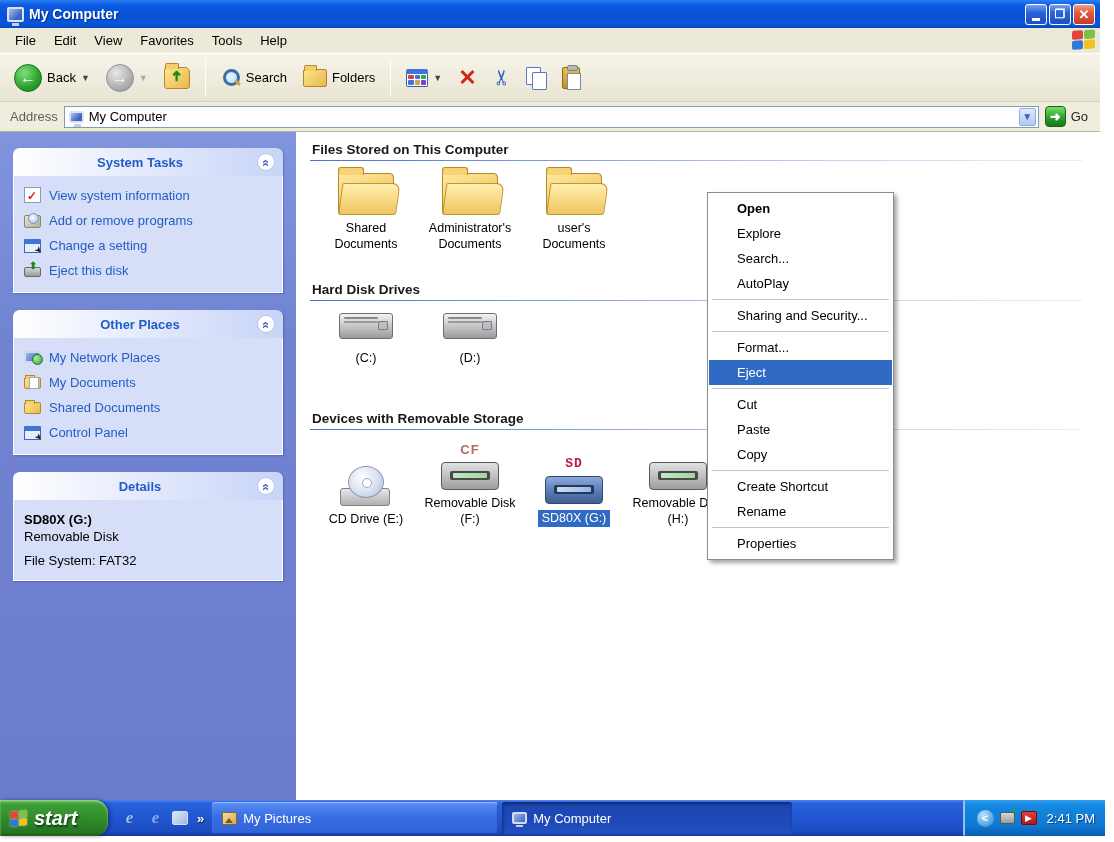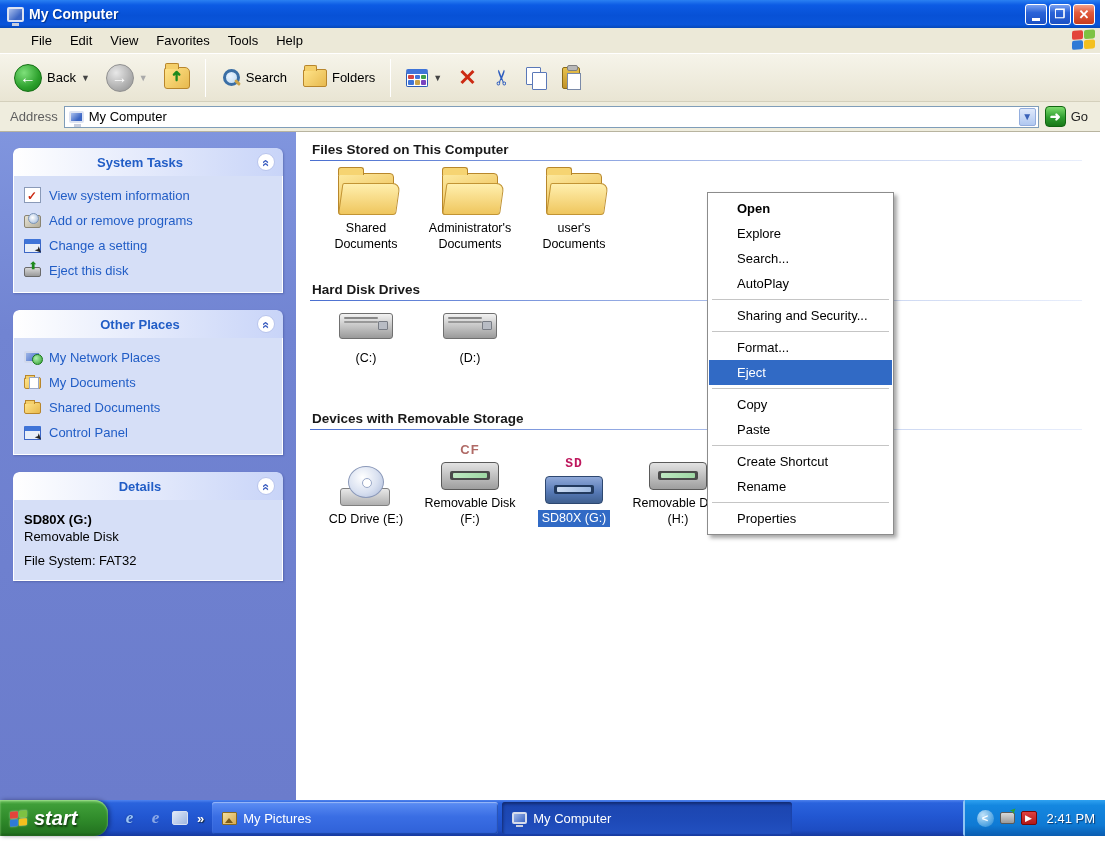--- a/index.html
+++ b/index.html
@@ -20,7 +20,7 @@
   .wbtn .glyph { line-height:1; }
   .wbtn.min .glyph { align-self:flex-end; margin:0 0 3px 0; width:8px; height:3px; background:#fff; }
 
-  .menubar { height:26px; background:#ECE9D8; display:flex; align-items:center; border-bottom:1px solid #fff; padding-left:22px; }
+  .menubar { height:26px; background:#ECE9D8; display:flex; align-items:center; border-bottom:1px solid #fff; padding-left:6px; }
   .menu-item { font-size:13px; color:#000; padding:4px 9px; cursor:default; }
   .menubar .spacer { flex:1; }
   .winflag { width:26px; height:22px; margin-right:2px; position:relative; display:grid; grid-template-columns:11px 11px; grid-template-rows:9px 9px; gap:1px; transform:skewY(-4deg); }

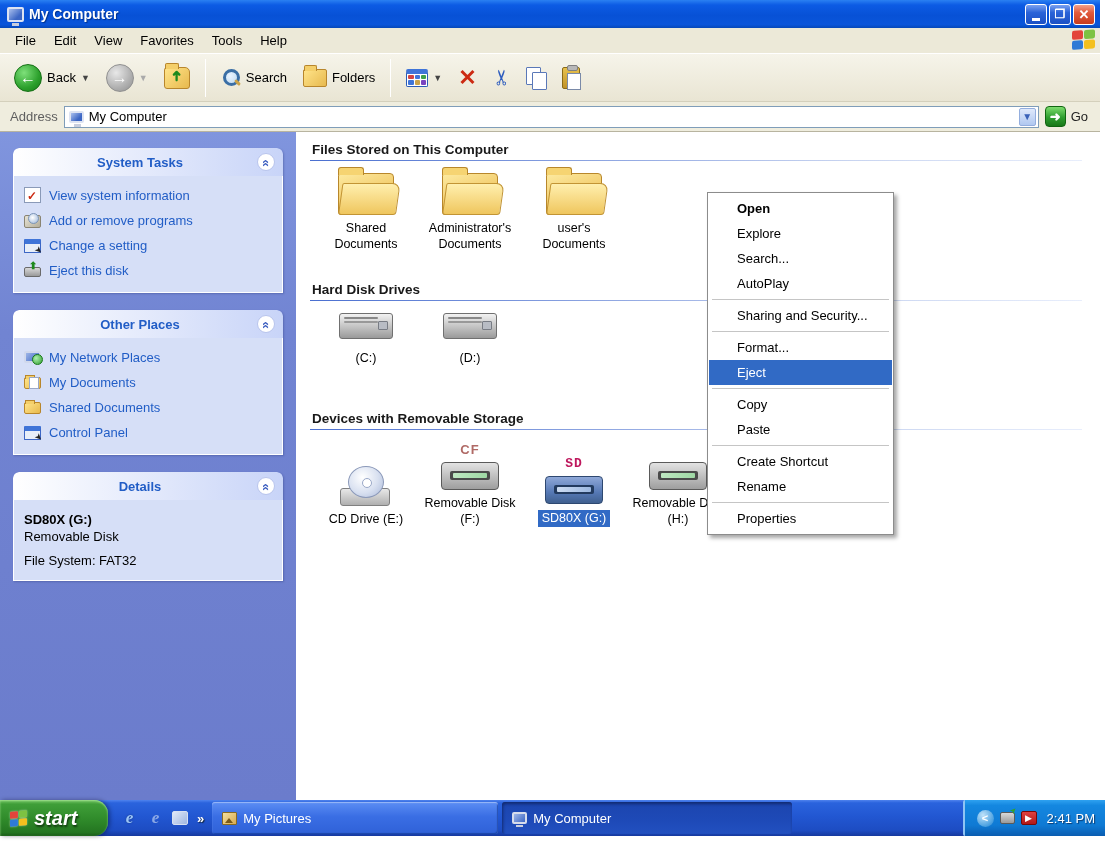--- a/index.html
+++ b/index.html
@@ -428,6 +428,7 @@
       <div class="ctx-item">Format...</div>
       <div class="ctx-item selected">Eject</div>
       <div class="ctx-sep"></div>
+      <div class="ctx-item">Cut</div>
       <div class="ctx-item">Copy</div>
       <div class="ctx-item">Paste</div>
       <div class="ctx-sep"></div>

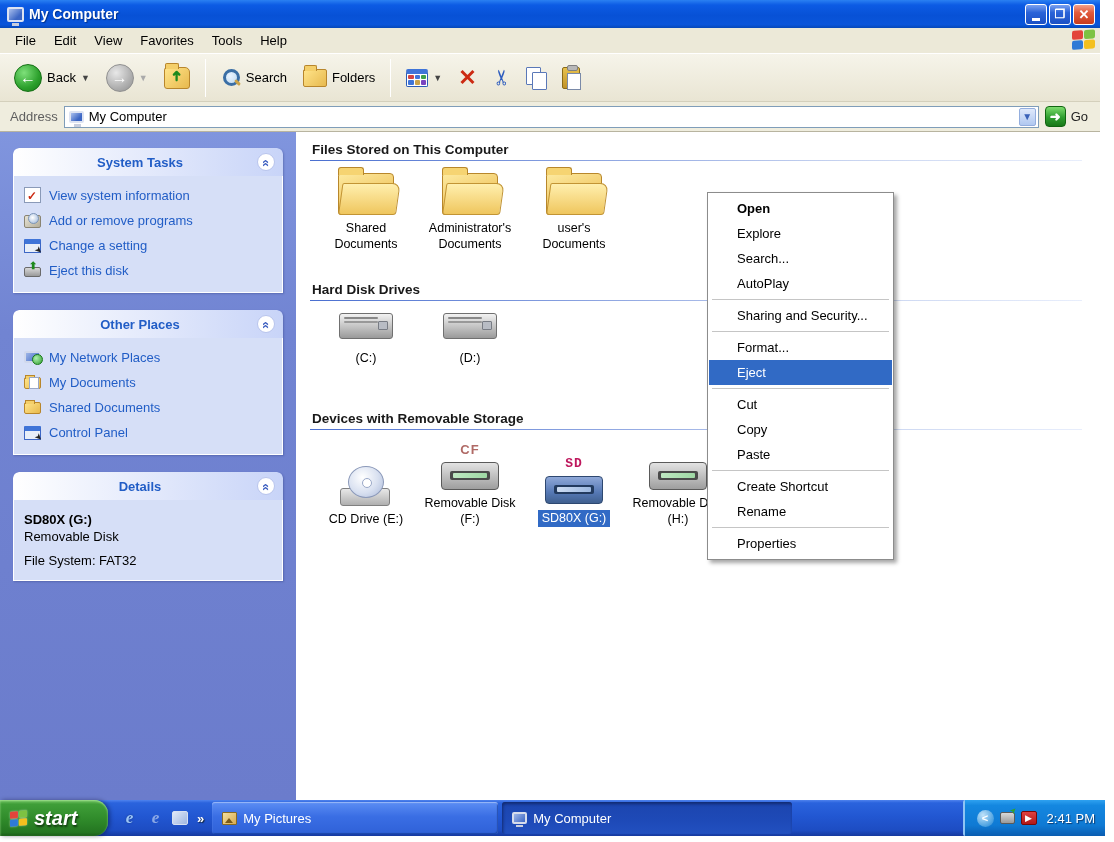--- a/index.html
+++ b/index.html
@@ -429,8 +429,8 @@
       <div class="ctx-item selected">Eject</div>
       <div class="ctx-sep"></div>
       <div class="ctx-item">Cut</div>
+      <div class="ctx-item">Paste</div>
       <div class="ctx-item">Copy</div>
-      <div class="ctx-item">Paste</div>
       <div class="ctx-sep"></div>
       <div class="ctx-item">Create Shortcut</div>
       <div class="ctx-item">Rename</div>

